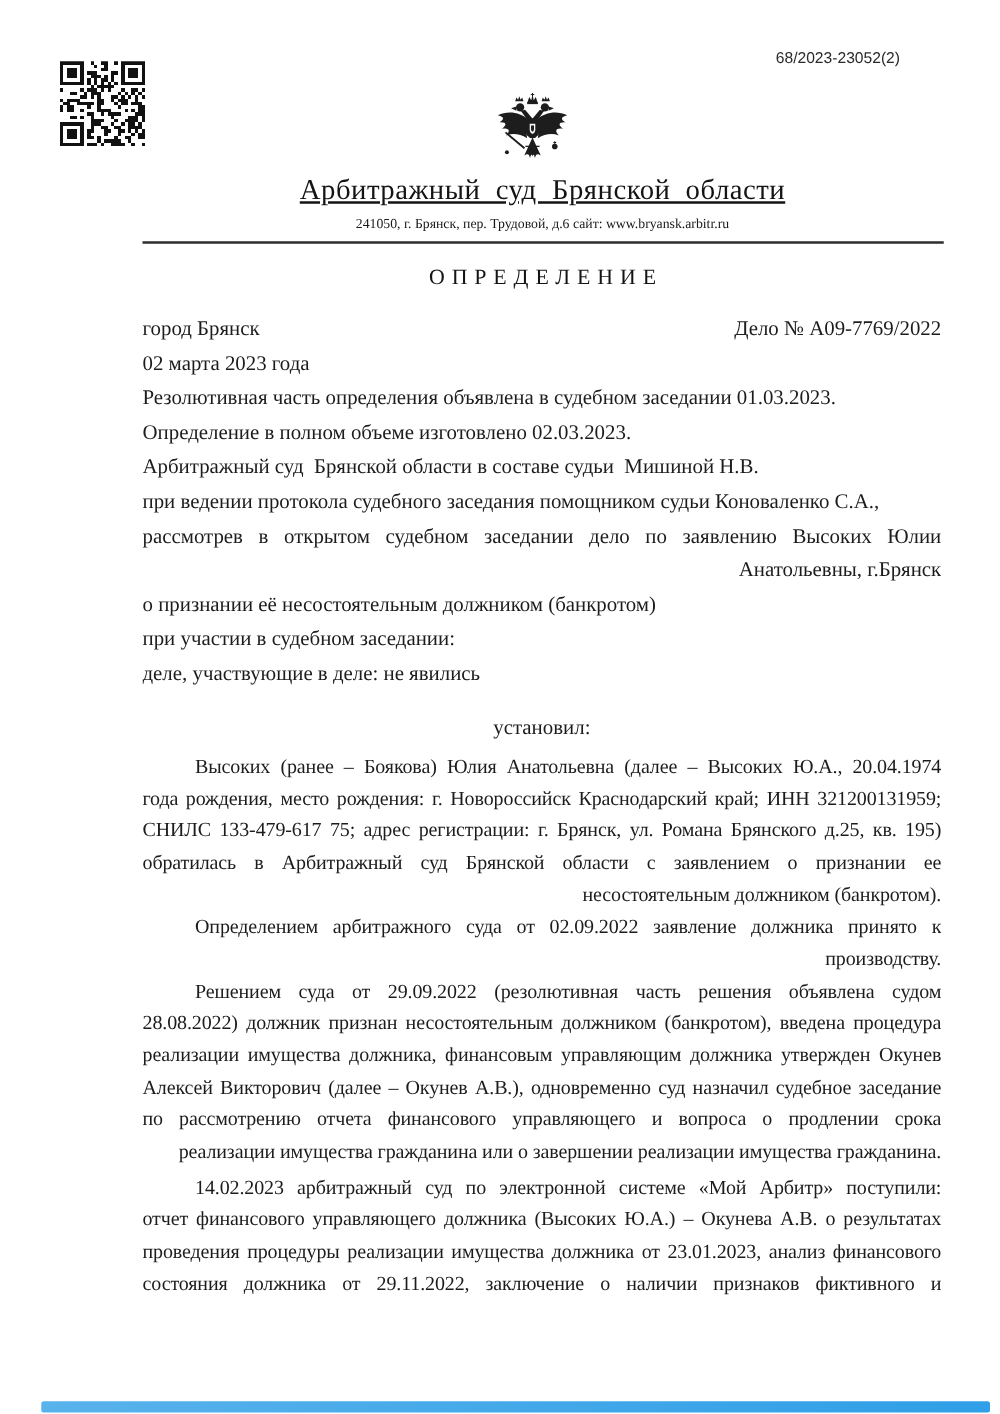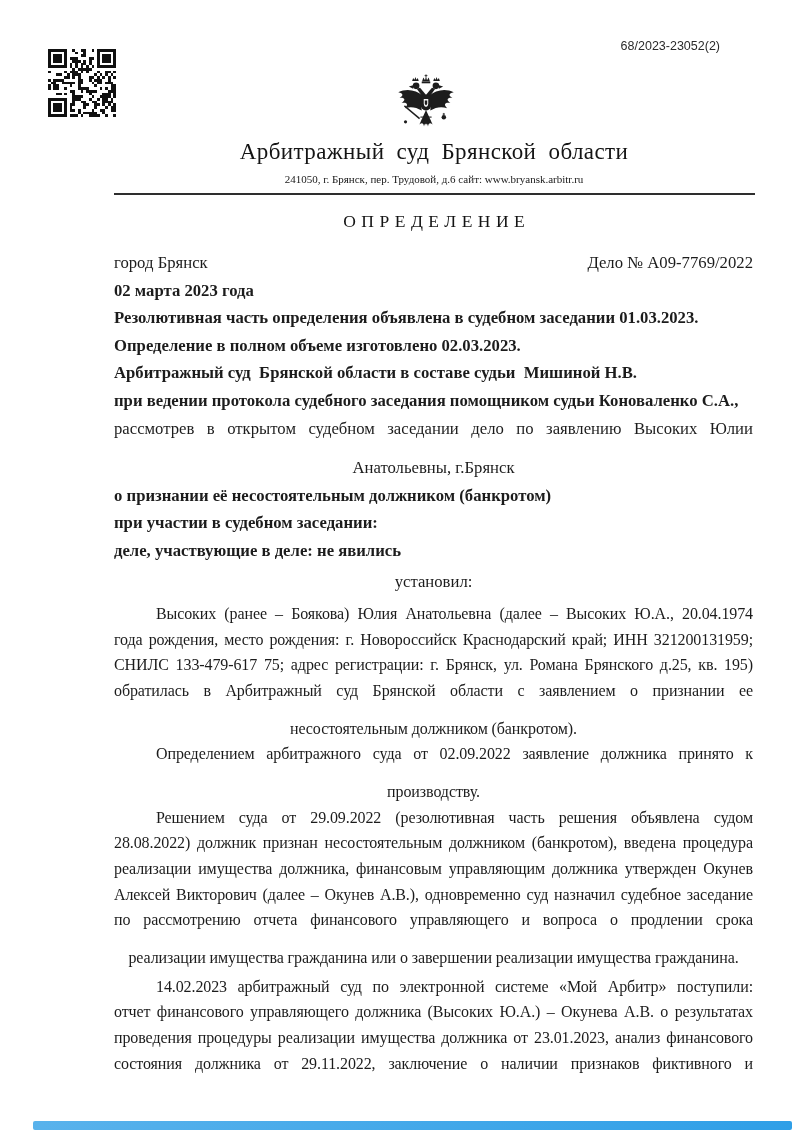--- a/index.html
+++ b/index.html
@@ -17,7 +17,7 @@
   .emblem svg{width:100%;height:100%;}
   .court-name{
     position:absolute;left:114px;top:139px;width:640px;text-align:center;
-    font-size:23px;word-spacing:6px;letter-spacing:.4px;color:#141414;
+    font-size:23px;word-spacing:6px;letter-spacing:.4px;color:#141414;text-decoration:underline;
   }
   .court-addr{
     position:absolute;left:114px;top:173px;width:640px;text-align:center;

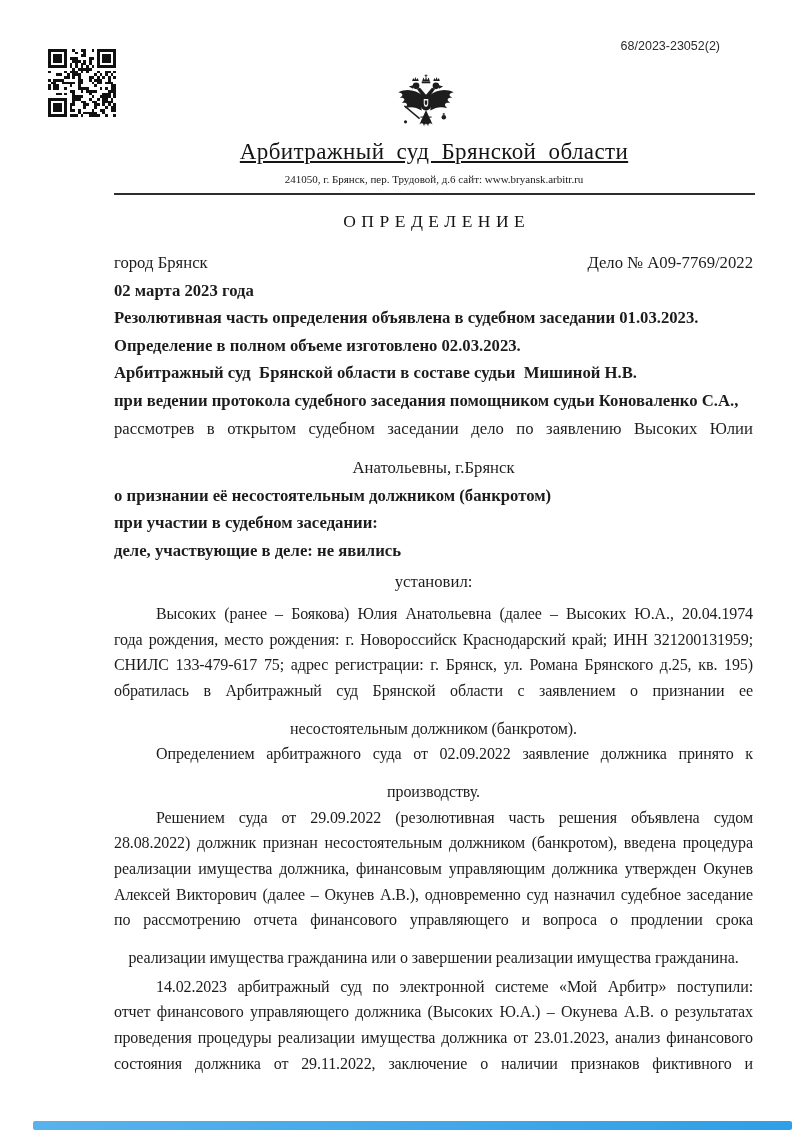--- a/index.html
+++ b/index.html
@@ -33,7 +33,7 @@
     font-size:16.7px;line-height:27.6px;
   }
   .caserow{display:flex;justify-content:space-between;white-space:pre;}
-  .ln{white-space:pre;overflow:hidden;font-weight:bold;}
+  .ln{white-space:pre;overflow:hidden;}
   .jln{text-align:justify;text-align-last:justify;overflow:hidden;}
   .lln{text-align:center;overflow:hidden;margin-top:12px;}
   .ustanovil{

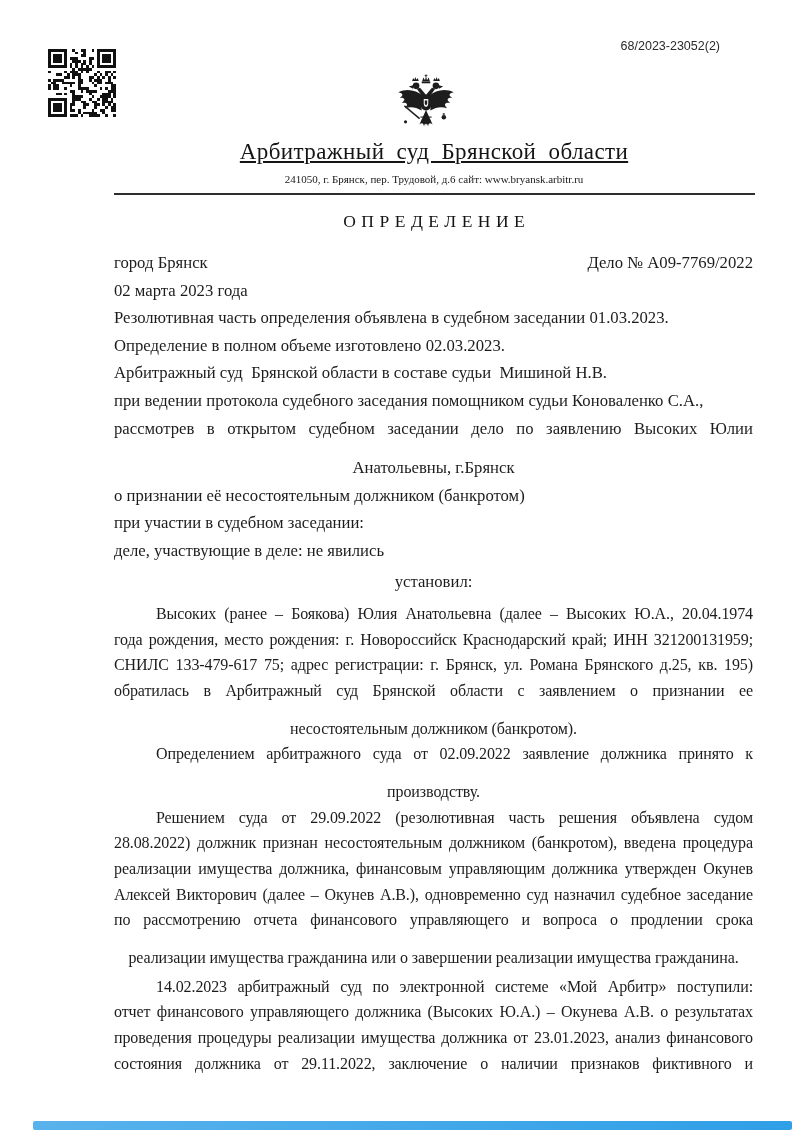--- a/index.html
+++ b/index.html
@@ -35,7 +35,7 @@
   .caserow{display:flex;justify-content:space-between;white-space:pre;}
   .ln{white-space:pre;overflow:hidden;}
   .jln{text-align:justify;text-align-last:justify;overflow:hidden;}
-  .lln{text-align:center;overflow:hidden;margin-top:12px;}
+  .lln{text-align:right;overflow:hidden;}
   .ustanovil{
     position:absolute;left:114px;top:572px;width:639px;text-align:center;font-size:16.7px;
   }

